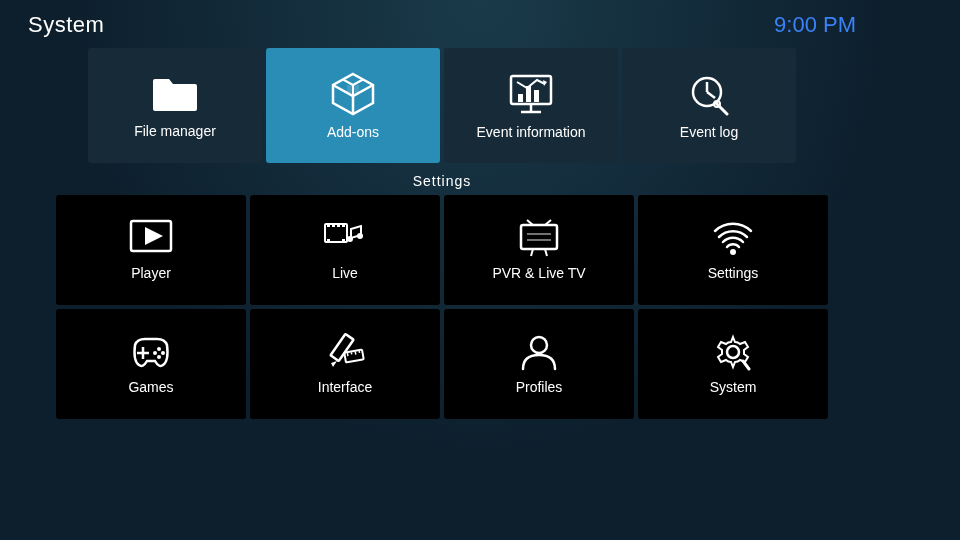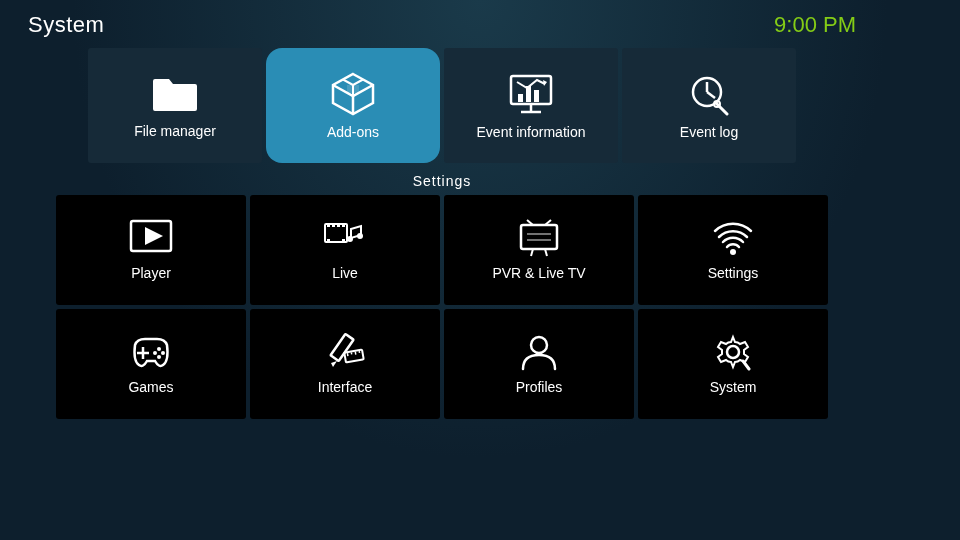--- a/index.html
+++ b/index.html
@@ -47,7 +47,7 @@
     .header-time {
       font-size: 22px;
       font-weight: 300;
-      color: #84cc16;
+      color: #3b82f6;
     }
 
     

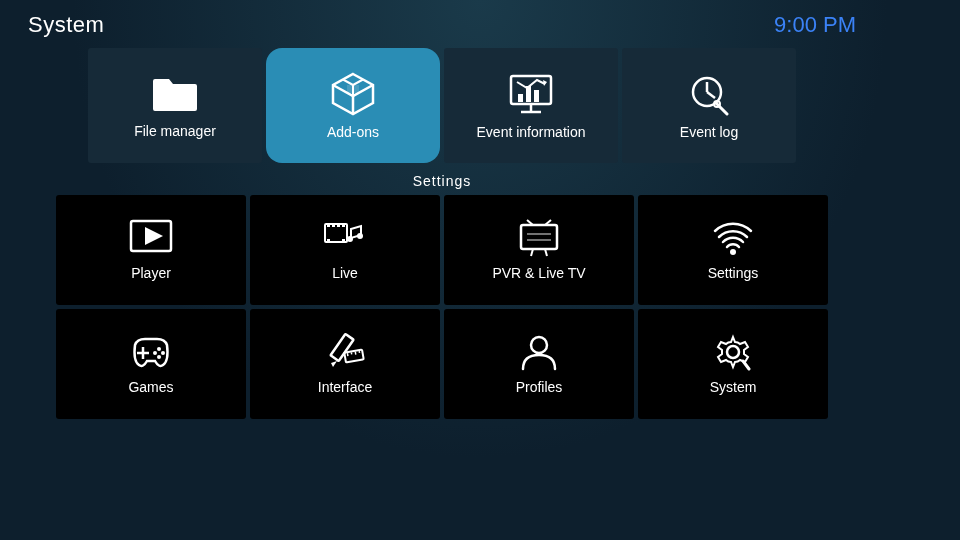--- a/index.html
+++ b/index.html
@@ -75,7 +75,6 @@
 
     .tile.active {
       background: #2a8db5;
-      border-radius: 16px;
     }
 
     .tile-label {

